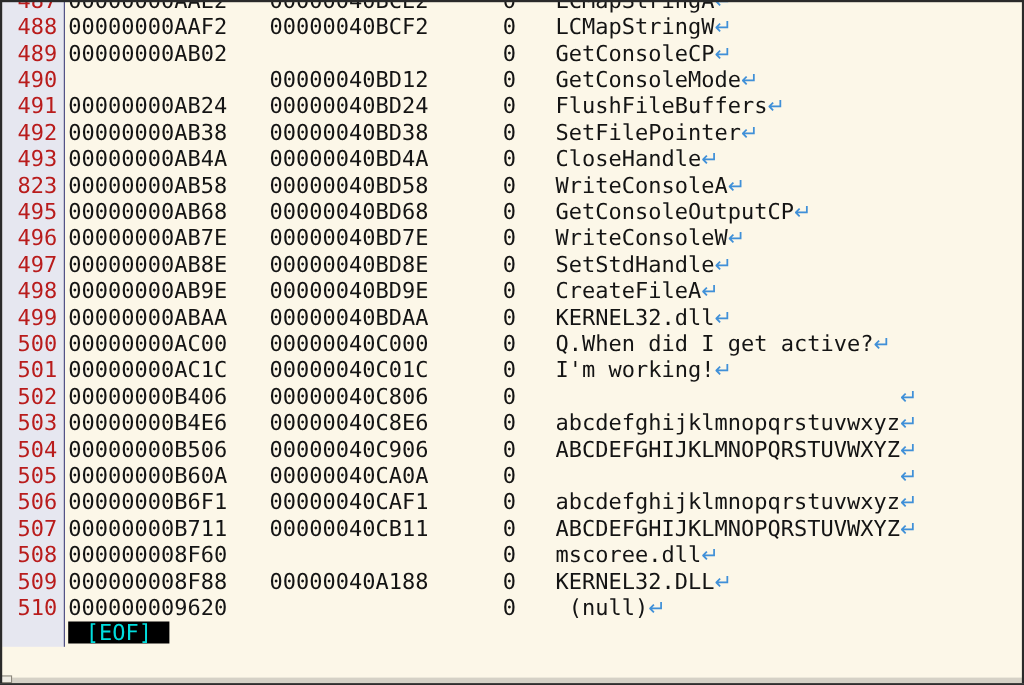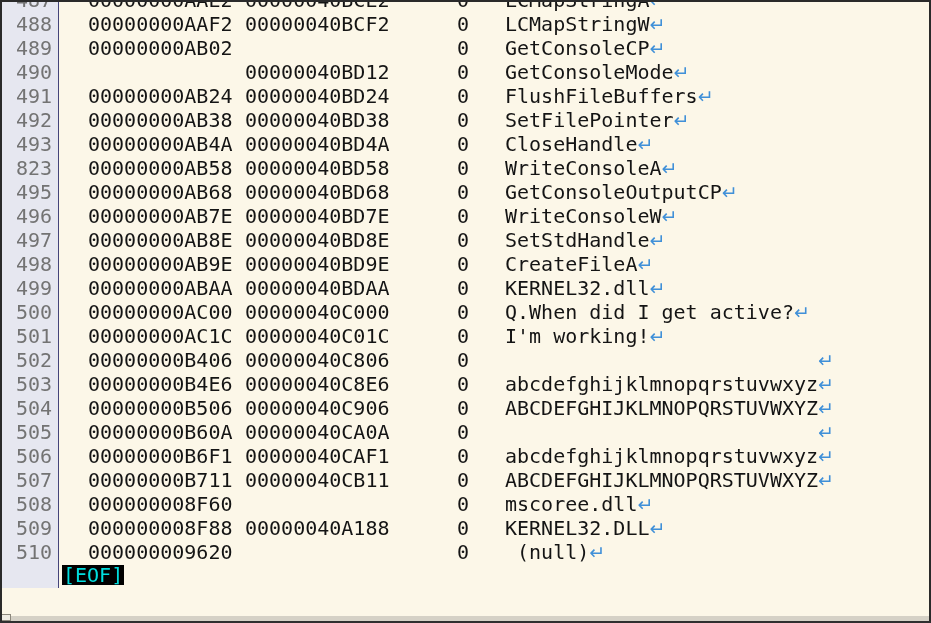--- a/index.html
+++ b/index.html
@@ -29,7 +29,7 @@
   .lines{position:absolute;left:0;top:-12px;width:931px;z-index:2;}
   .row{position:relative;height:24px;line-height:24px;}
   .row span{display:block;position:absolute;top:0;height:24px;white-space:pre;}
-  .num{left:2px;width:50px;text-align:right;color:#737373;}
+  .num{left:2px;width:50px;text-align:right;color:#b91c1c;}
   .c1{left:62px;margin-left:26px;}
   .c2{left:245px;}
   .c3{left:457px;}

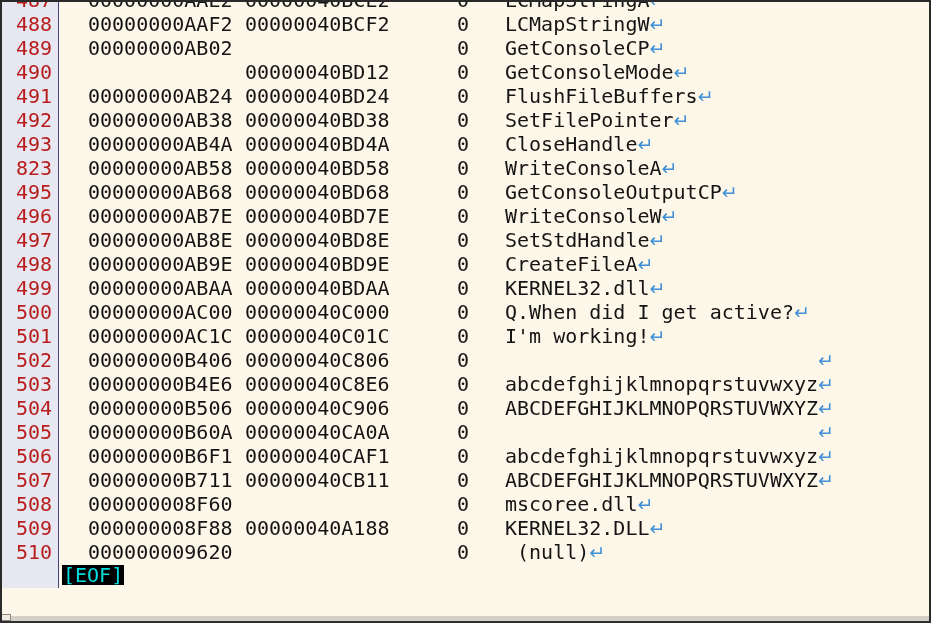--- a/index.html
+++ b/index.html
@@ -30,7 +30,7 @@
   .row{position:relative;height:24px;line-height:24px;}
   .row span{display:block;position:absolute;top:0;height:24px;white-space:pre;}
   .num{left:2px;width:50px;text-align:right;color:#b91c1c;}
-  .c1{left:62px;margin-left:26px;}
+  .c1{left:62px;}
   .c2{left:245px;}
   .c3{left:457px;}
   .c4{left:505px;display:flex !important;flex-direction:row;align-items:baseline;justify-content:flex-end;}

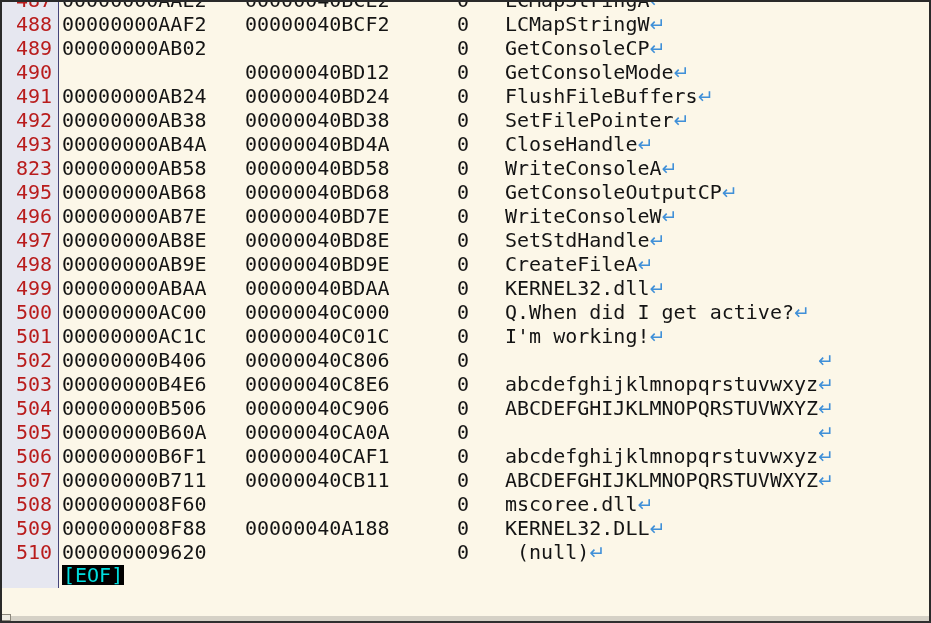--- a/index.html
+++ b/index.html
@@ -44,7 +44,7 @@
   
   .eof{
     position:absolute;left:62px;top:565px;height:20px;line-height:20px;
-    background:#000000;color:#00dede;padding:0 1px;z-index:3;
+    background:#000000;color:#00dede;padding:0 16px;z-index:3;
   }
 
   

